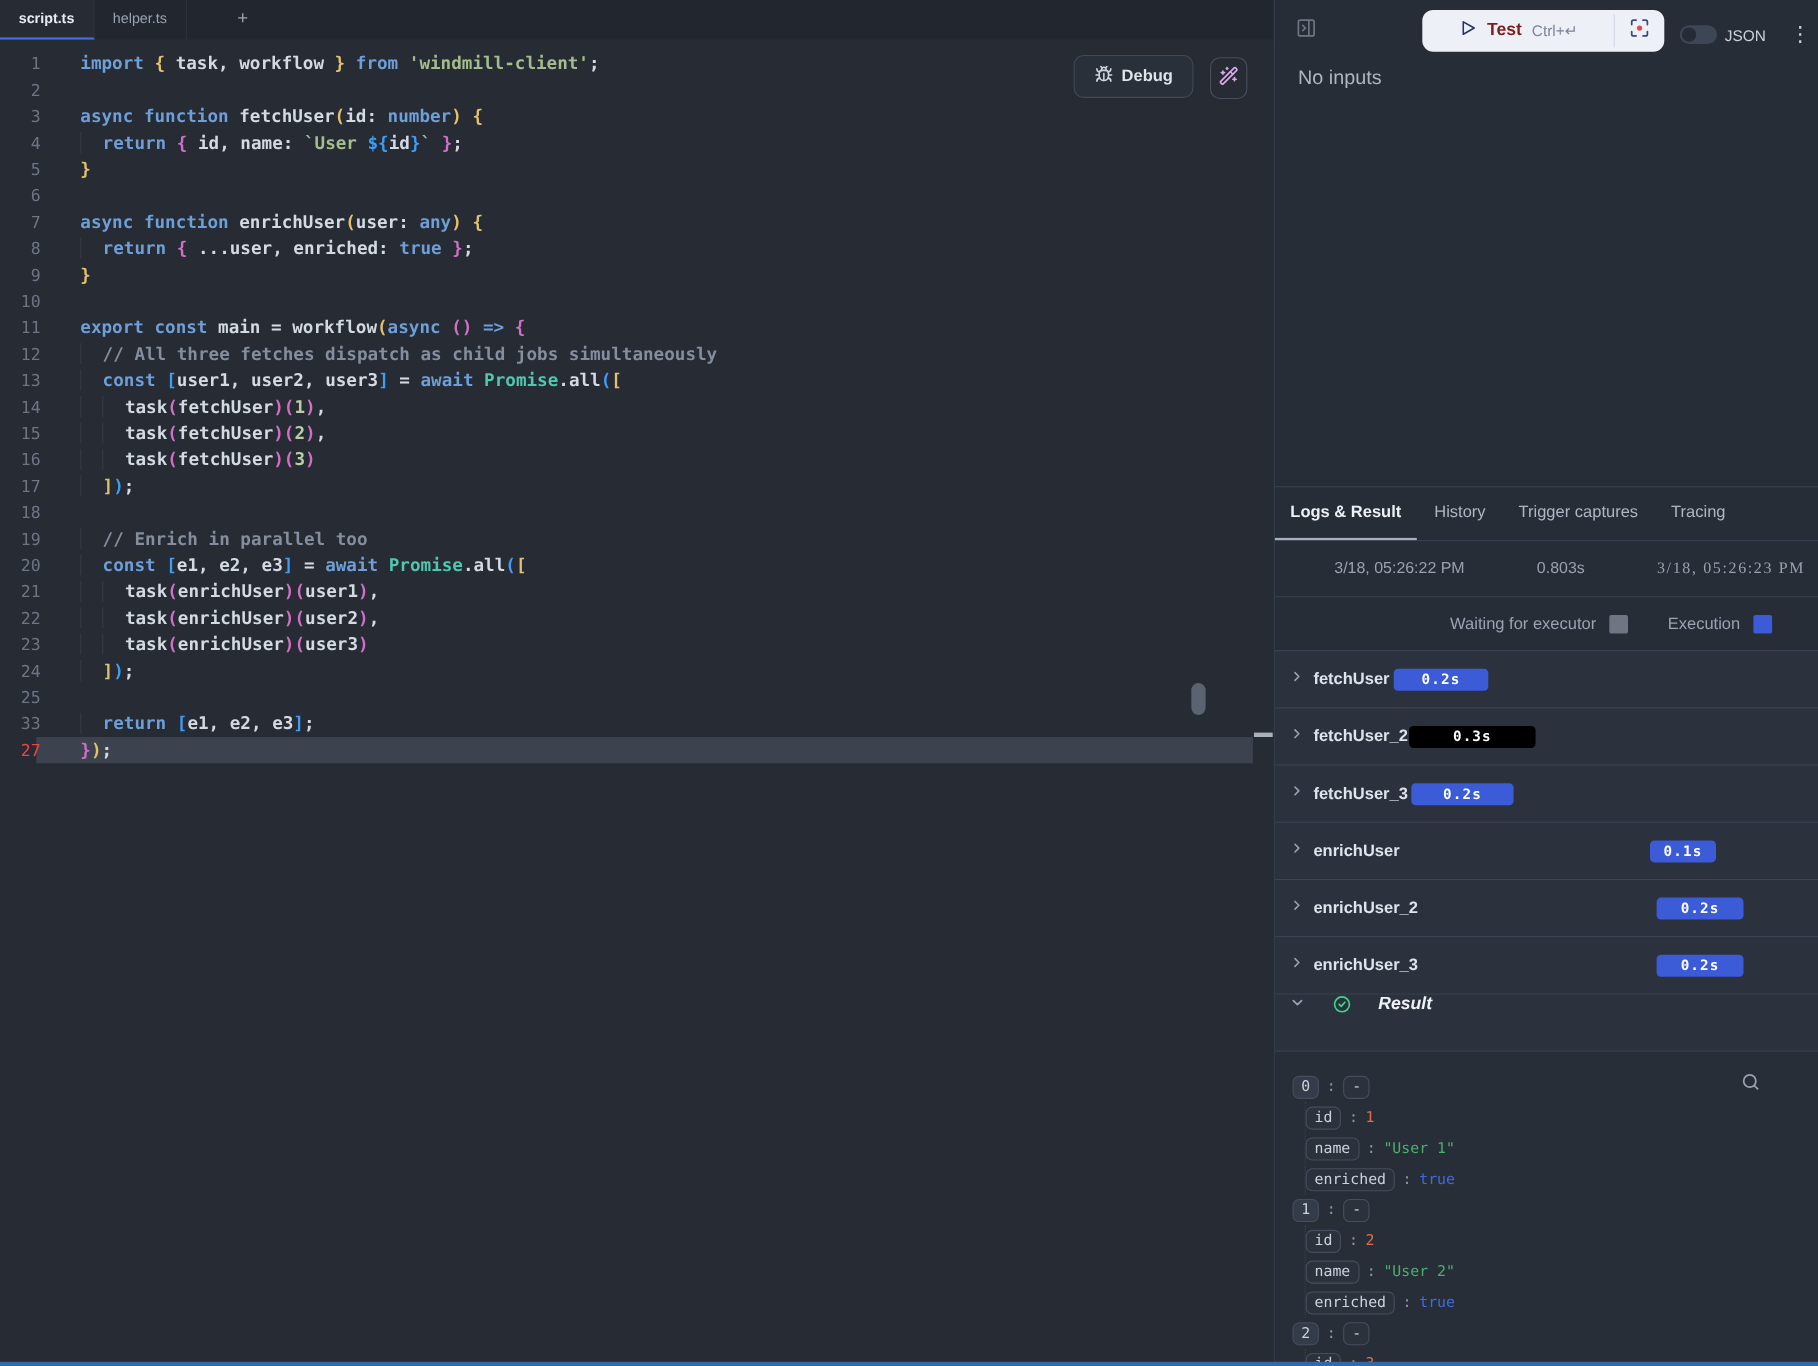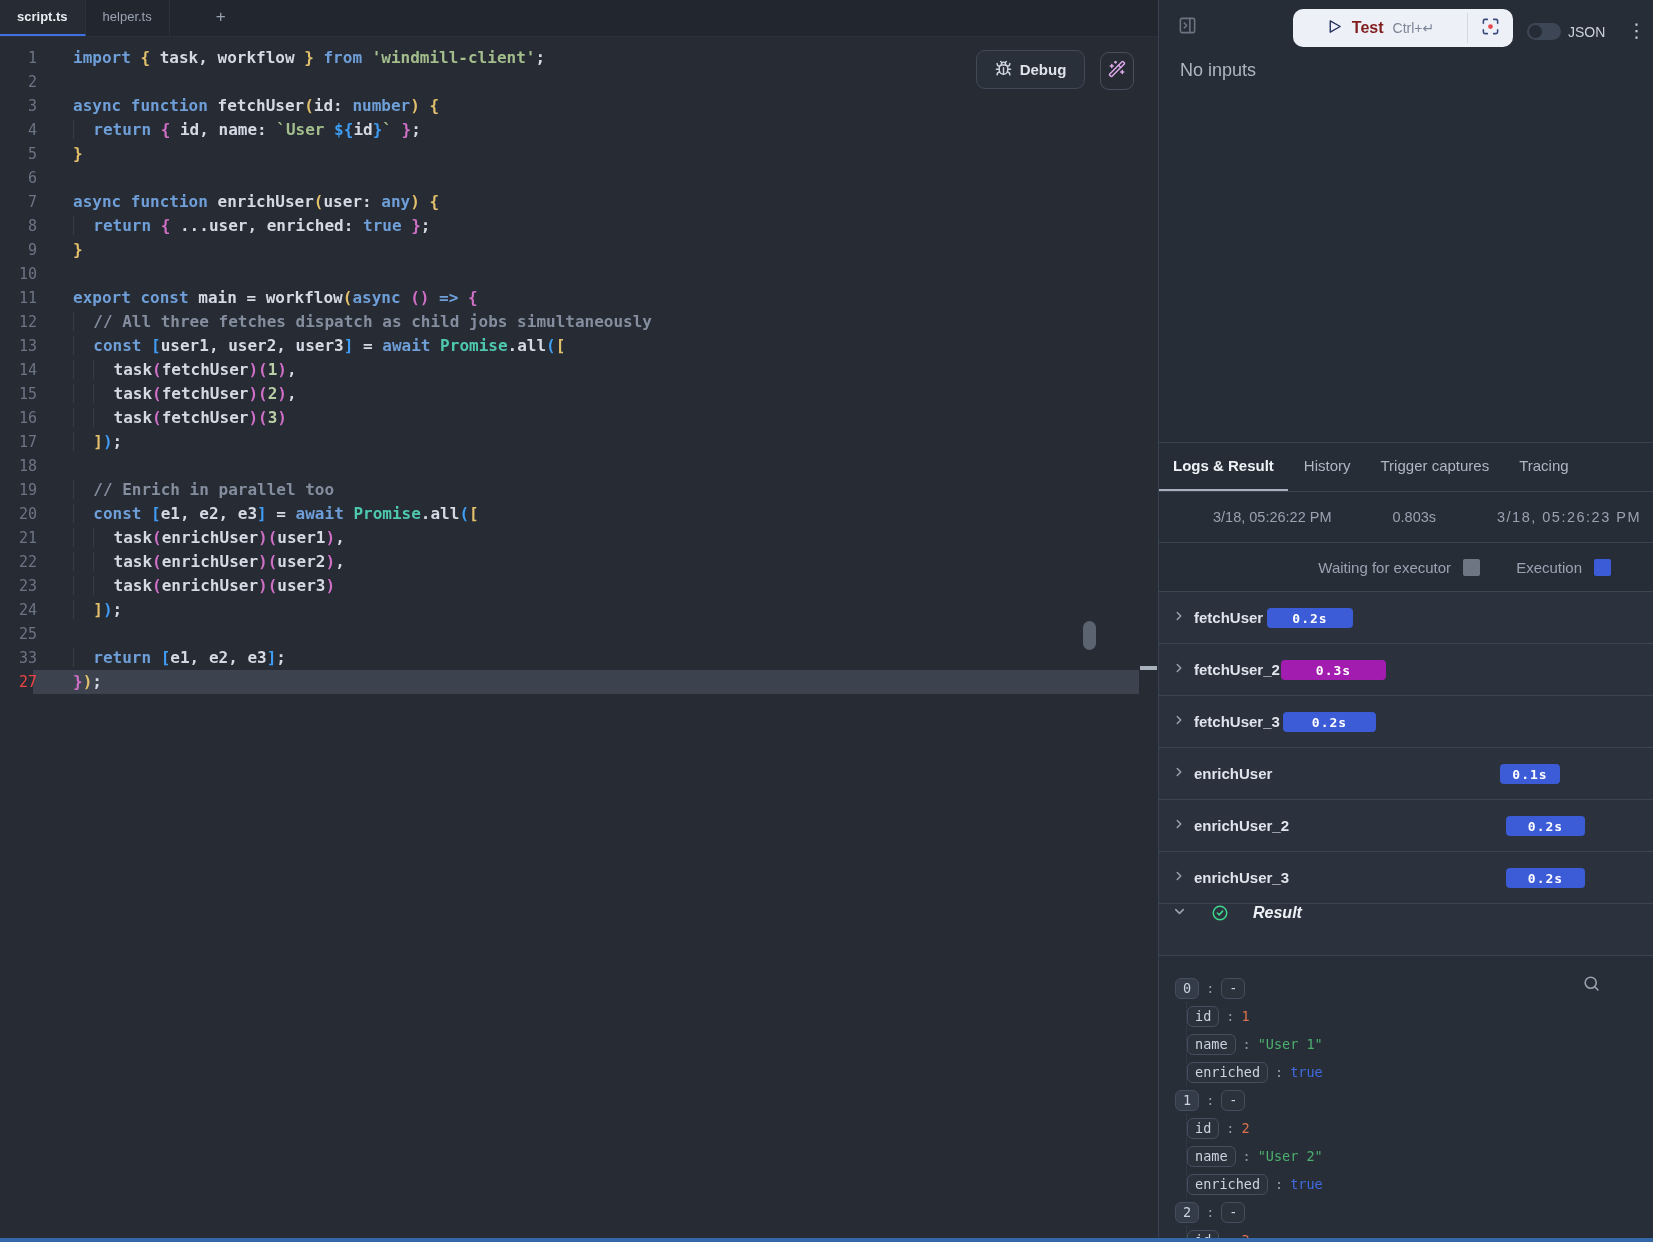--- a/index.html
+++ b/index.html
@@ -64,7 +64,7 @@
   .ltab.active { color:#eef1f5; font-weight:bold; border-bottom:2px solid #a9b1bf; }
   .times { height:51px; border-top:1px solid #3a4150; display:flex; align-items:center;
     padding:0 12px 0 54px; justify-content:space-between; color:#99a2b1; font-size:14.5px; }
-  .times .end { font-family:Liberation Sans, sans-serif; letter-spacing:1.5px; }
+  .times .end { font-family:Liberation Serif, serif; letter-spacing:1.5px; }
   .legend { height:49px; border-top:1px solid #3a4150; display:flex; align-items:center;
     justify-content:flex-end; gap:12px; padding-right:42px; color:#9aa3b2; font-size:15px; }
   .legend .sw { width:17px; height:17px; border-radius:2px; }

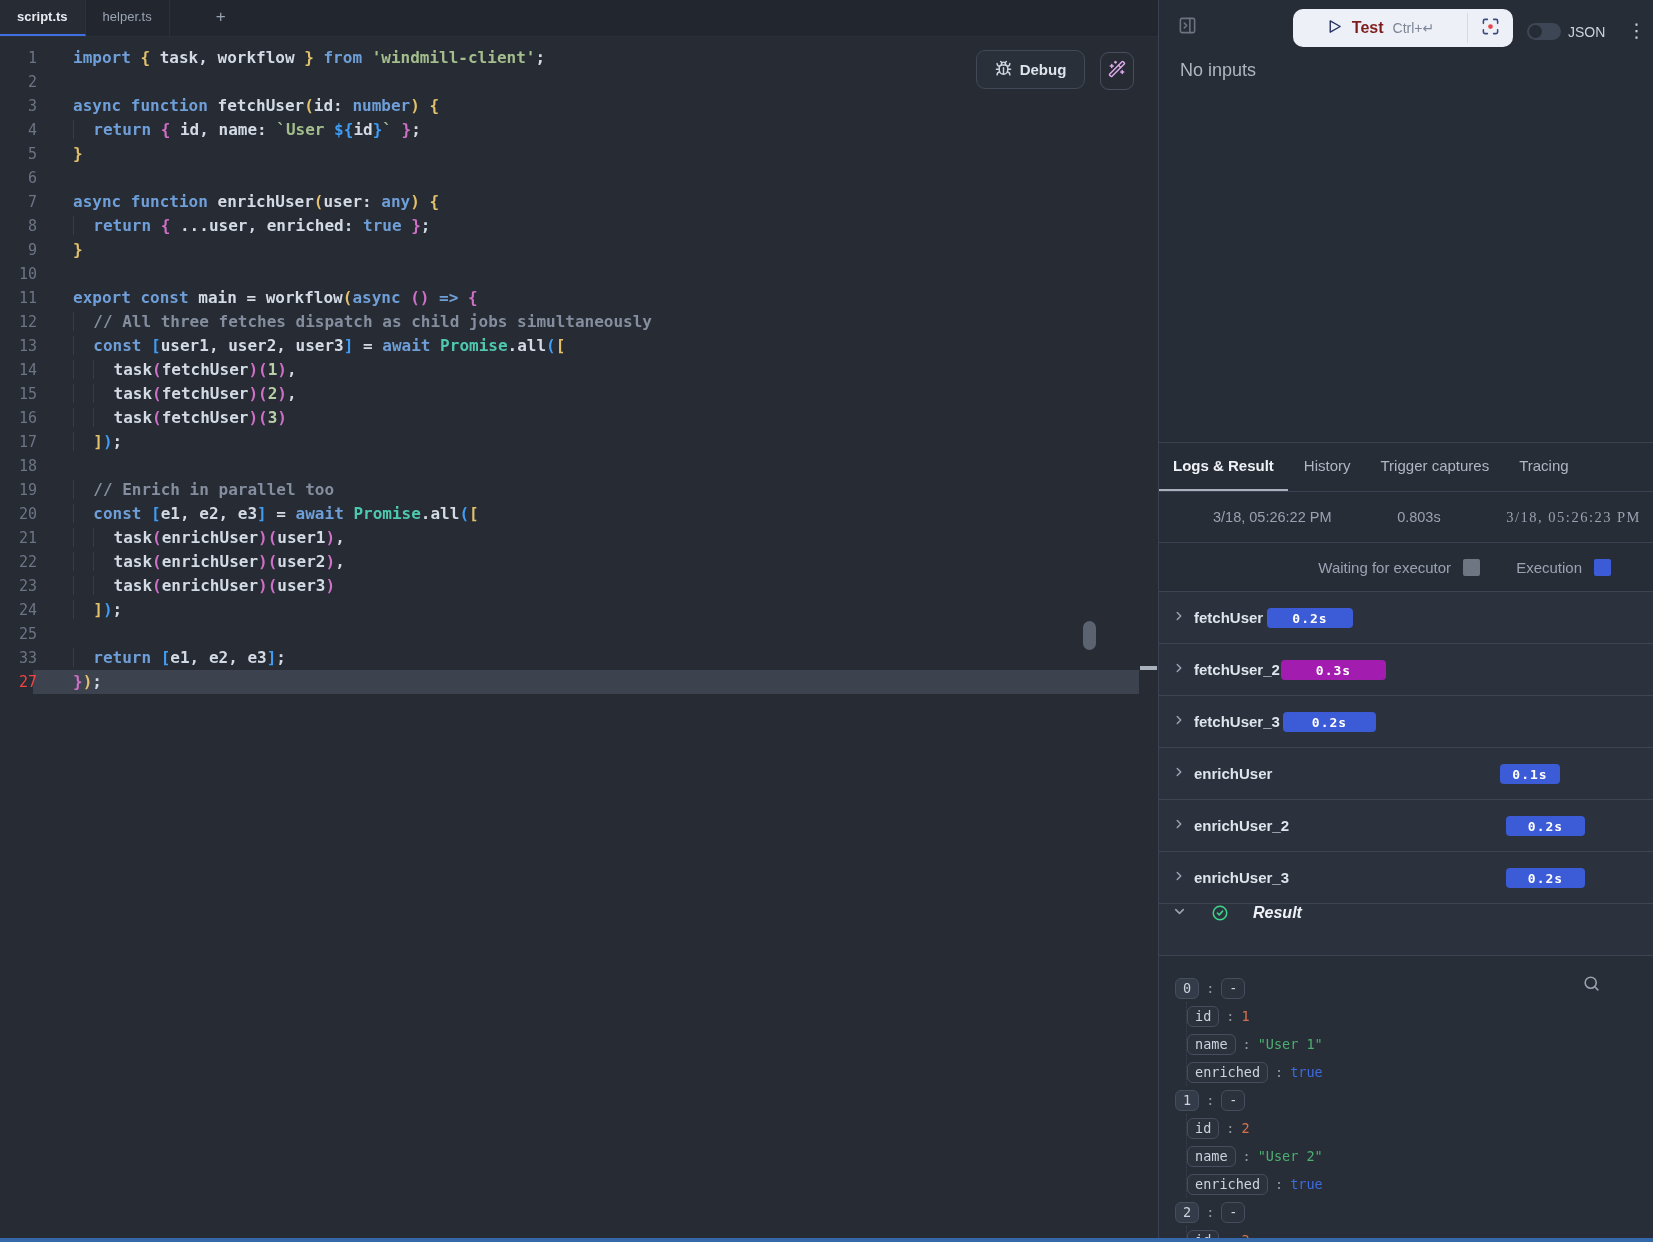--- a/index.html
+++ b/index.html
@@ -254,7 +254,7 @@
             <polyline points="9 6 15 12 9 18"></polyline>
           </svg></span>
         <span class="tname">fetchUser_2</span>
-        <span class="tbar" style="left:122px;width:105px;background:#a21caf">0.3s</span>
+        <span class="tbar" style="left:122px;width:115px;background:#000000">0.3s</span>
       </div>
       <div class="trow">
         <span><svg width="14" height="14" viewBox="0 0 24 24" fill="none" stroke="#9aa3b2" stroke-width="2.5" stroke-linecap="round" stroke-linejoin="round">

